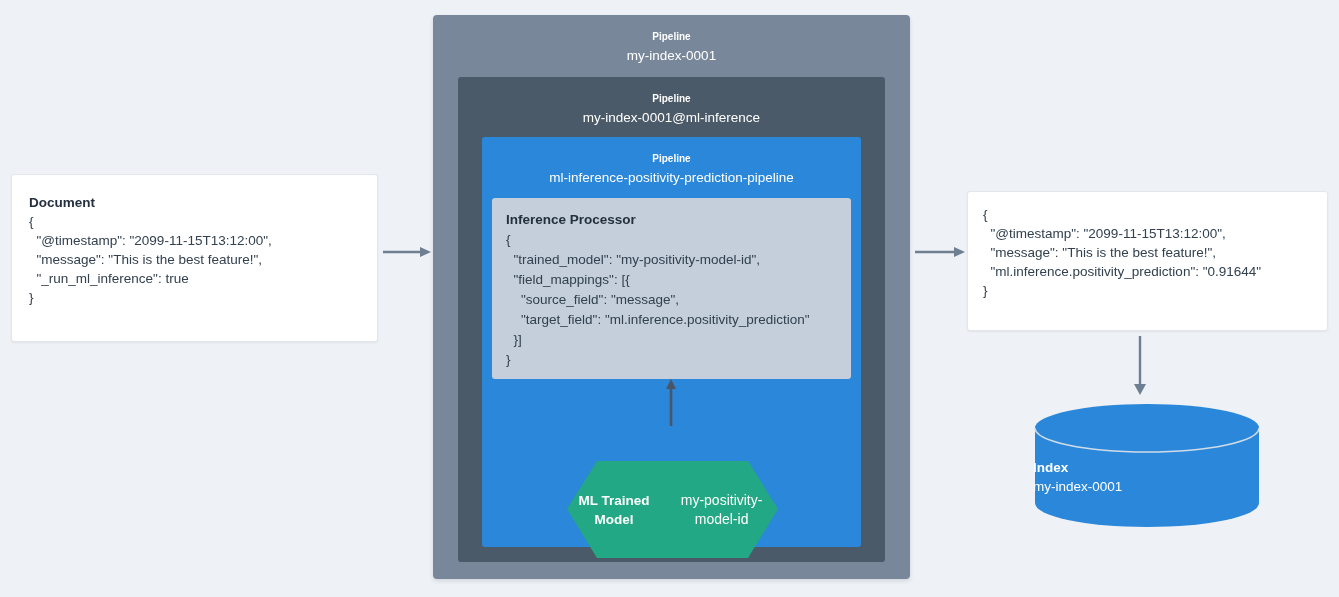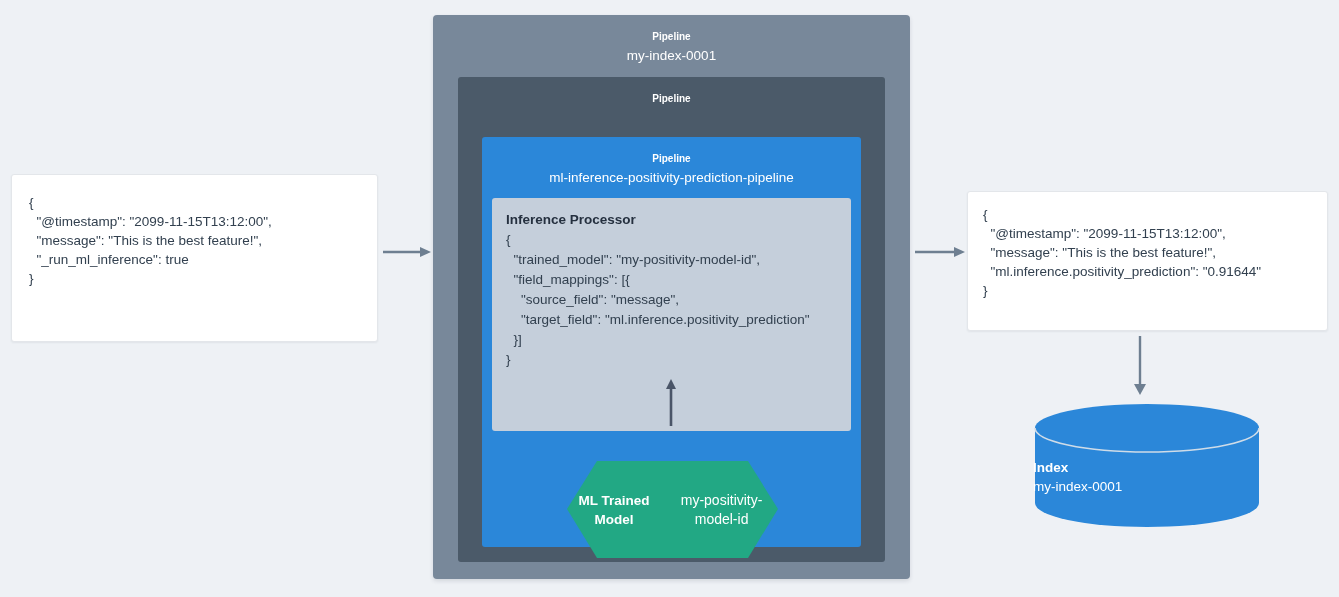--- a/index.html
+++ b/index.html
@@ -241,6 +241,7 @@
     <div id="pipeline-middle">
       <div class="pipe-header">
         <div class="pipe-label">Pipeline</div>
+        <div class="pipe-value">my-index-0001@ml-inference</div>
       </div>
 
       <div id="pipeline-inner">

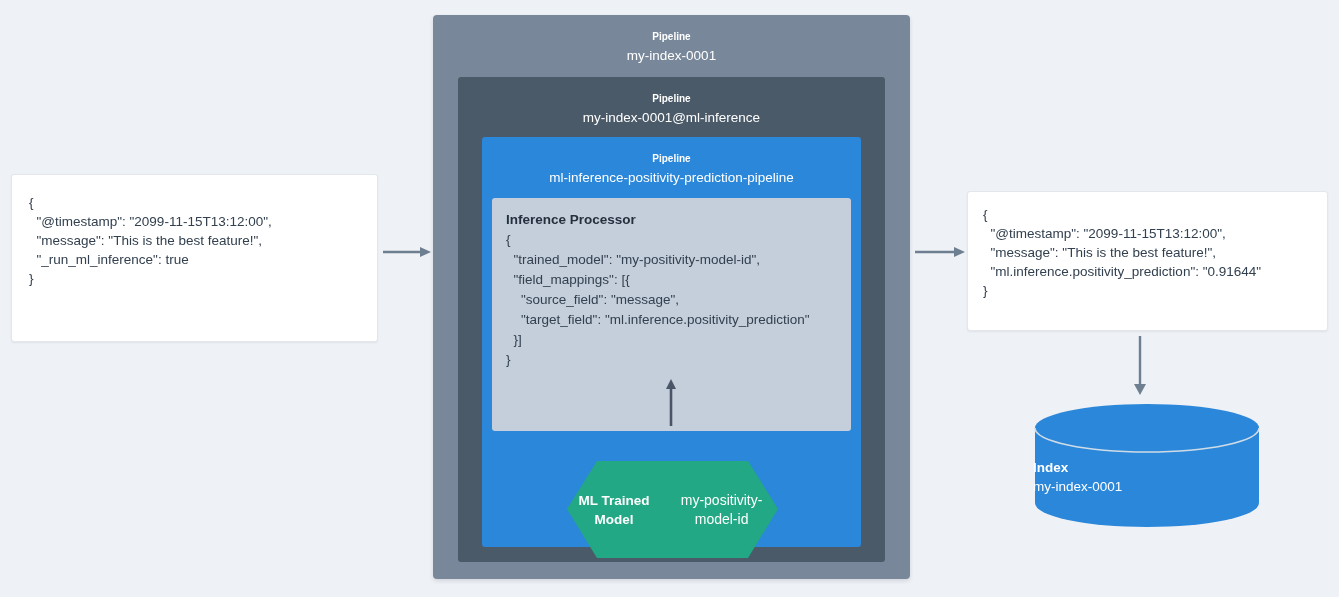--- a/index.html
+++ b/index.html
@@ -220,6 +220,7 @@
 <div id="canvas">
 
   <div class="doc-card" id="document-card">
+    <div class="doc-title">Document</div>
     <div class="doc-line">{</div>
     <div class="doc-line">  "@timestamp": "2099-11-15T13:12:00",</div>
     <div class="doc-line">  "message": "This is the best feature!",</div>

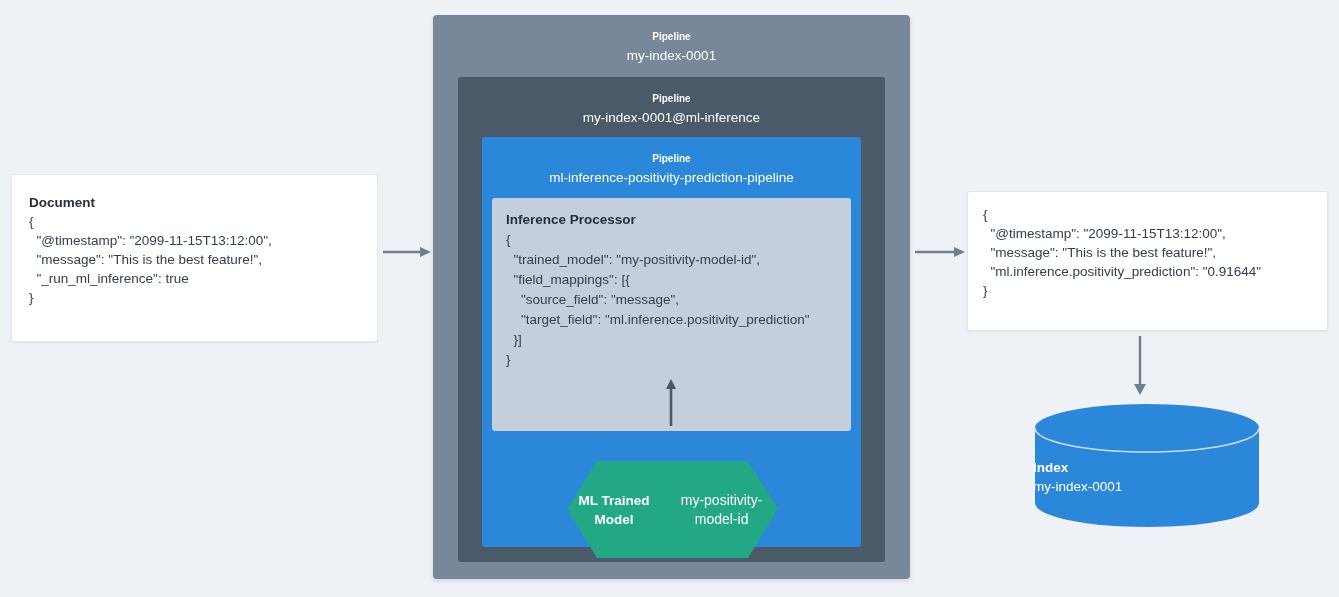--- a/index.html
+++ b/index.html
@@ -112,7 +112,7 @@
     left: 10px;
     top: 61px;
     width: 359px;
-    height: 233px;
+    height: 181px;
     background: #c5cfdb;
     border-radius: 3px;
     padding: 12px 0 0 14px;

